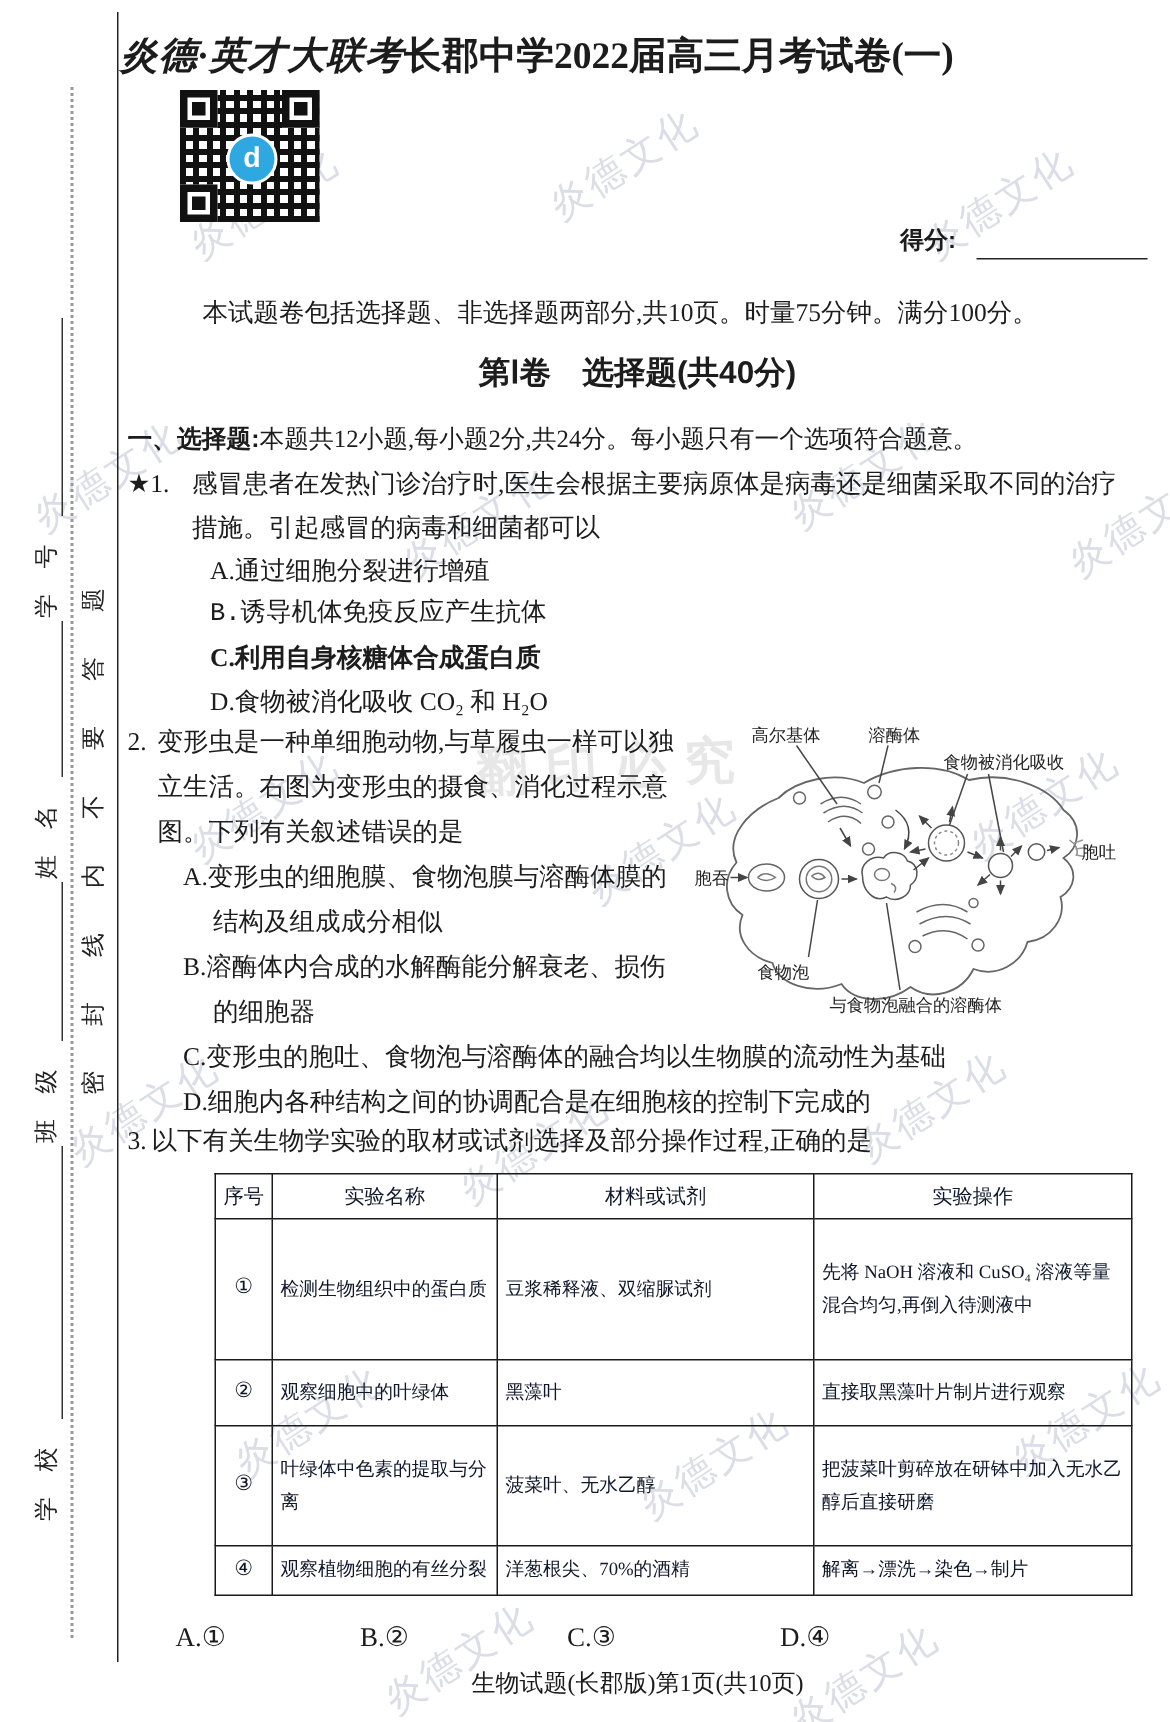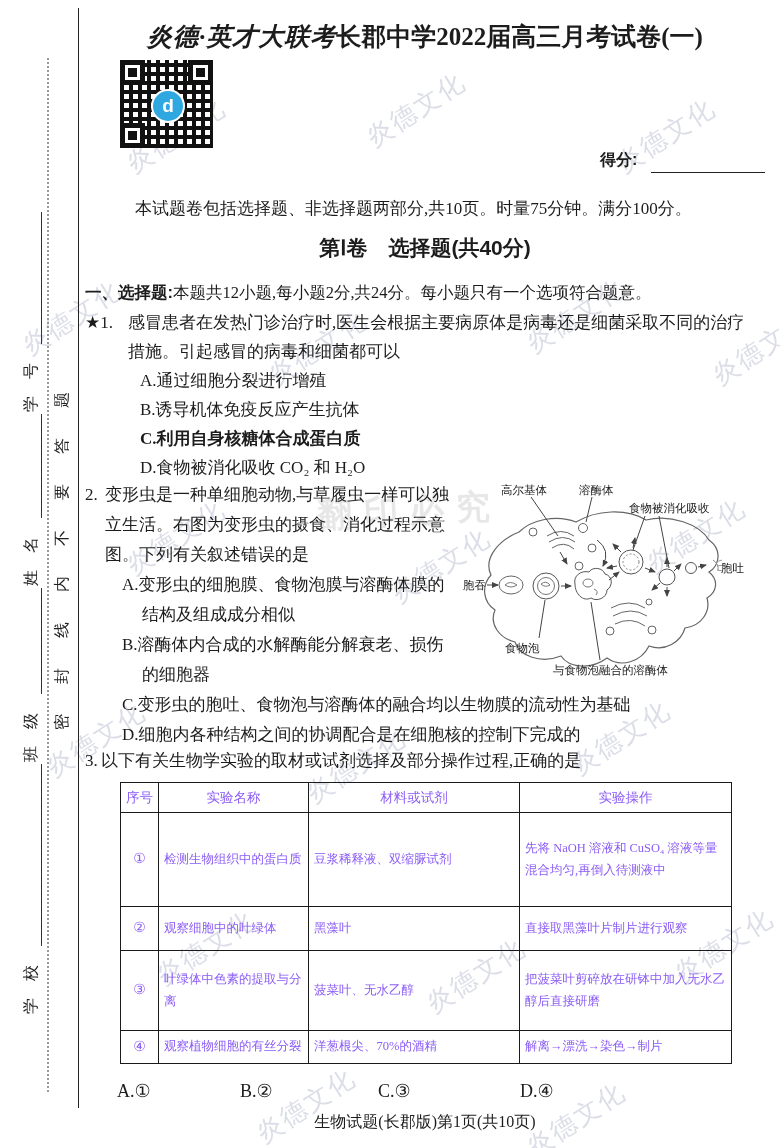--- a/index.html
+++ b/index.html
@@ -23,7 +23,7 @@
       transform:rotate(-90deg);transform-origin:0 0;font-size:16px;color:#222;
       letter-spacing:30px;white-space:nowrap;}
   
-  .h-title{position:absolute;left:80px;right:10px;top:20px;text-align:center;
+  .h-title{position:absolute;left:80px;right:10px;top:20px;text-align:left;
       font-size:25px;font-weight:bold;white-space:nowrap;}
   .h-title .pre{font-style:italic;font-weight:900;letter-spacing:1px;}
   .qr{position:absolute;left:120px;top:60px;width:93px;height:88px;

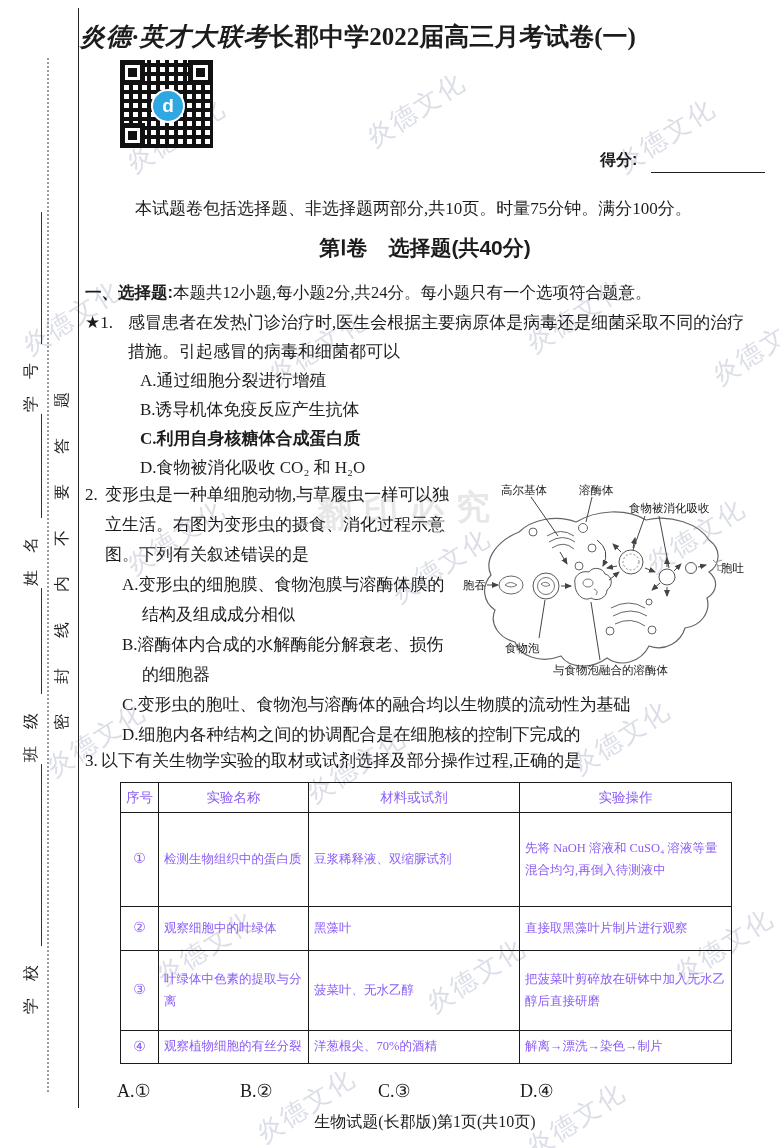--- a/index.html
+++ b/index.html
@@ -131,7 +131,7 @@
     <div class="qbody" style="margin-left:43px;">
       <span>感冒患者在发热门诊治疗时,医生会根据主要病原体是病毒还是细菌采取不同的治疗措施。引起感冒的病毒和细菌都可以</span>
       <div class="opt" style="padding-left:12px;text-indent:0;">A.通过细胞分裂进行增殖</div>
-      <div class="opt" style="padding-left:12px;text-indent:0;">B.诱导机体免疫反应产生抗体</div>
+      <div class="opt" style="padding-left:12px;text-indent:0;font-family:Liberation Mono, monospace;">B.诱导机体免疫反应产生抗体</div>
       <div class="opt" style="padding-left:12px;text-indent:0;font-weight:bold;">C.利用自身核糖体合成蛋白质</div>
       <div class="opt" style="padding-left:12px;text-indent:0;">D.食物被消化吸收 CO₂ 和 H₂O</div>
     </div>

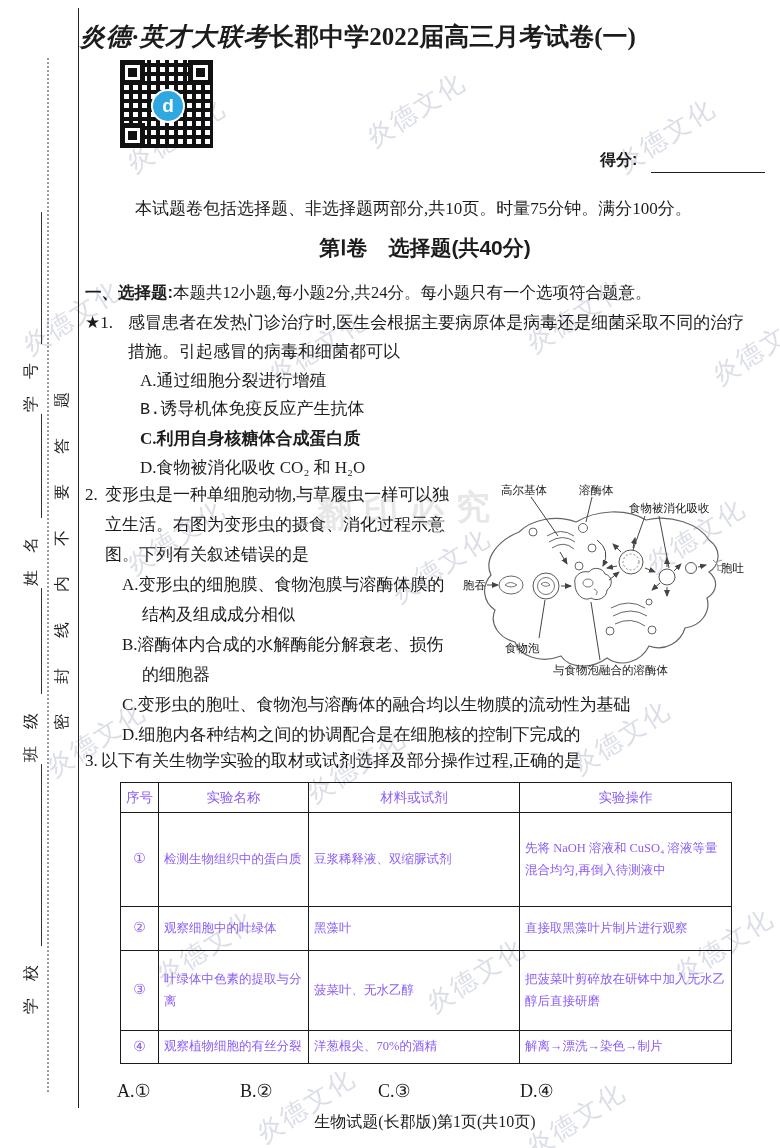--- a/index.html
+++ b/index.html
@@ -53,8 +53,8 @@
   .qdiagram{float:right;width:284px;height:200px;margin:0 0 6px 8px;}
   .q2 .qbody,.q2{line-height:30px;}
   
-  table.exp{position:absolute;left:120px;top:782px;width:611px;border-collapse:collapse;
-      table-layout:fixed;font-size:12.5px;color:#8b5cf6;}
+  table.exp{position:absolute;left:143px;top:782px;width:611px;border-collapse:collapse;
+      table-layout:fixed;font-size:12.5px;color:#0f172a;}
   table.exp td,table.exp th{border:1.5px solid #1a1a1a;padding:2px 5px;vertical-align:middle;
       font-weight:normal;line-height:1.75;}
   table.exp th{text-align:center;font-size:13.5px;}

